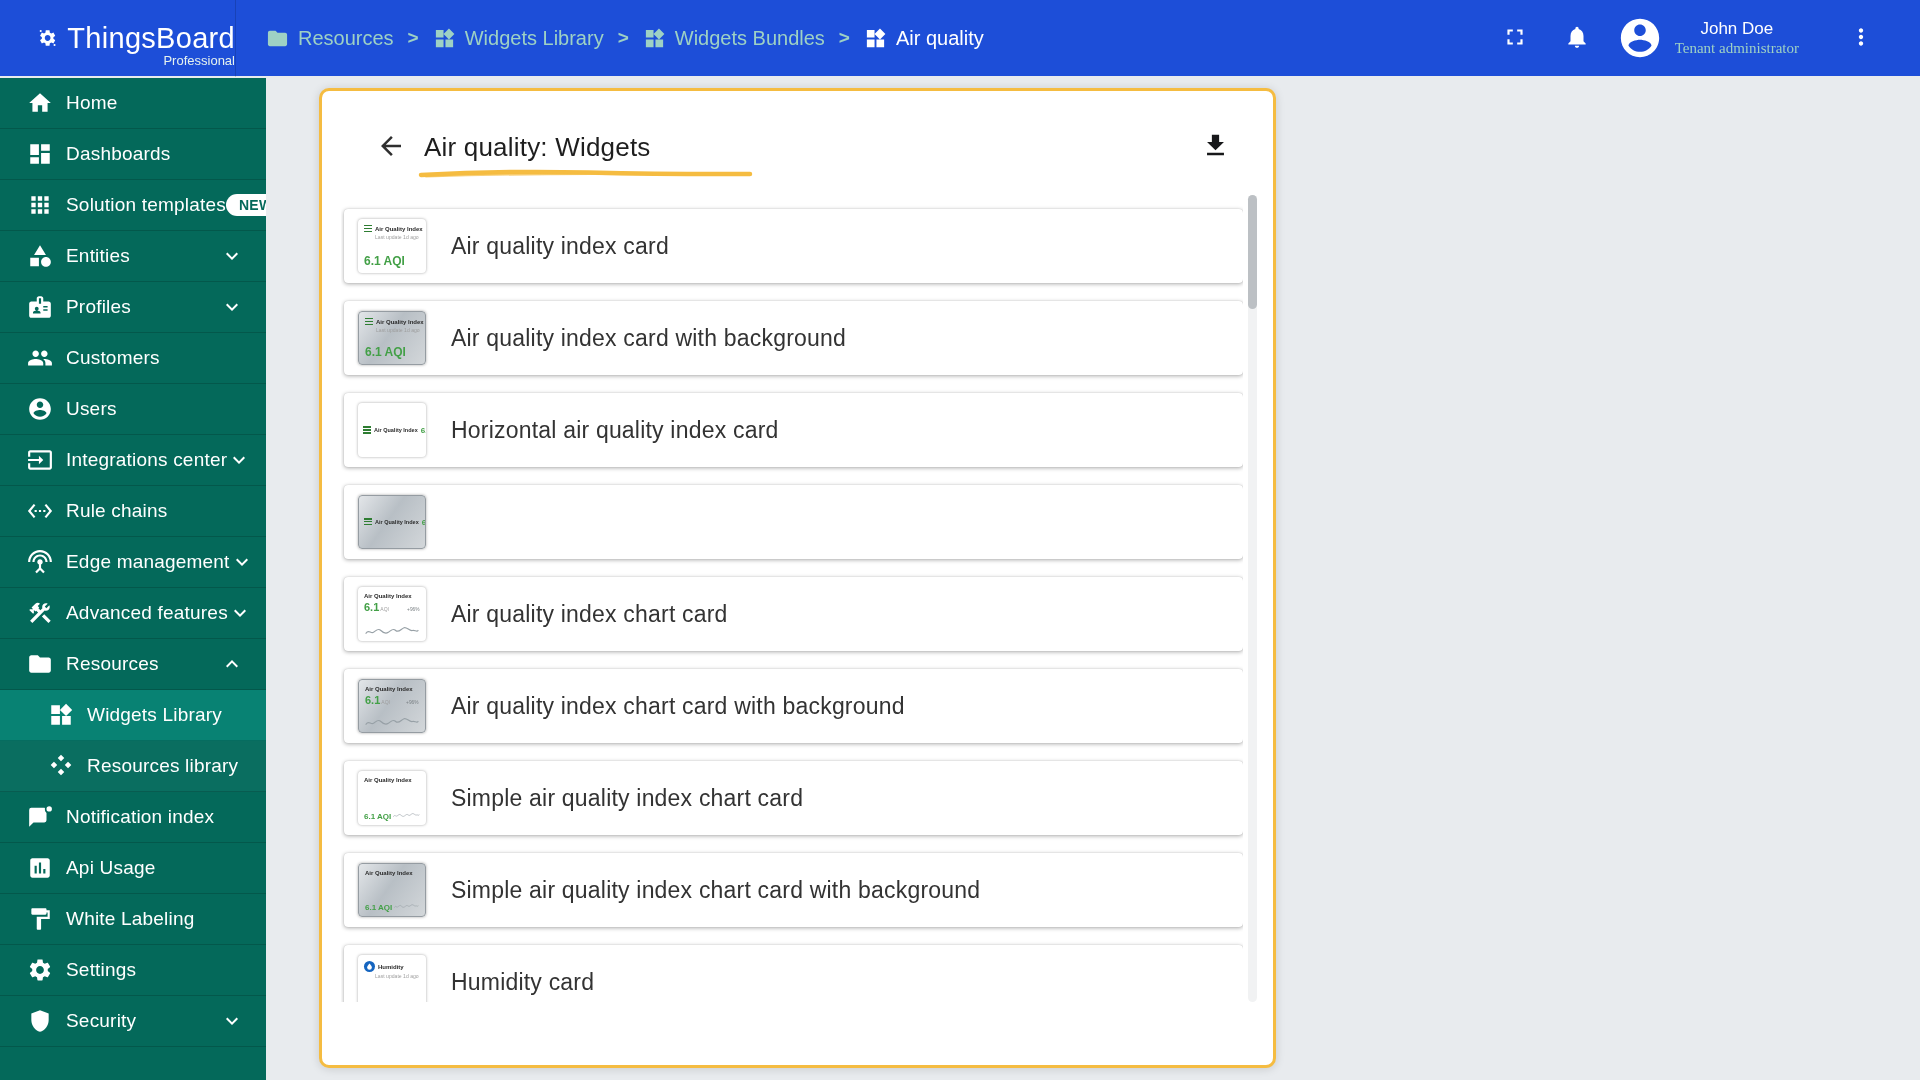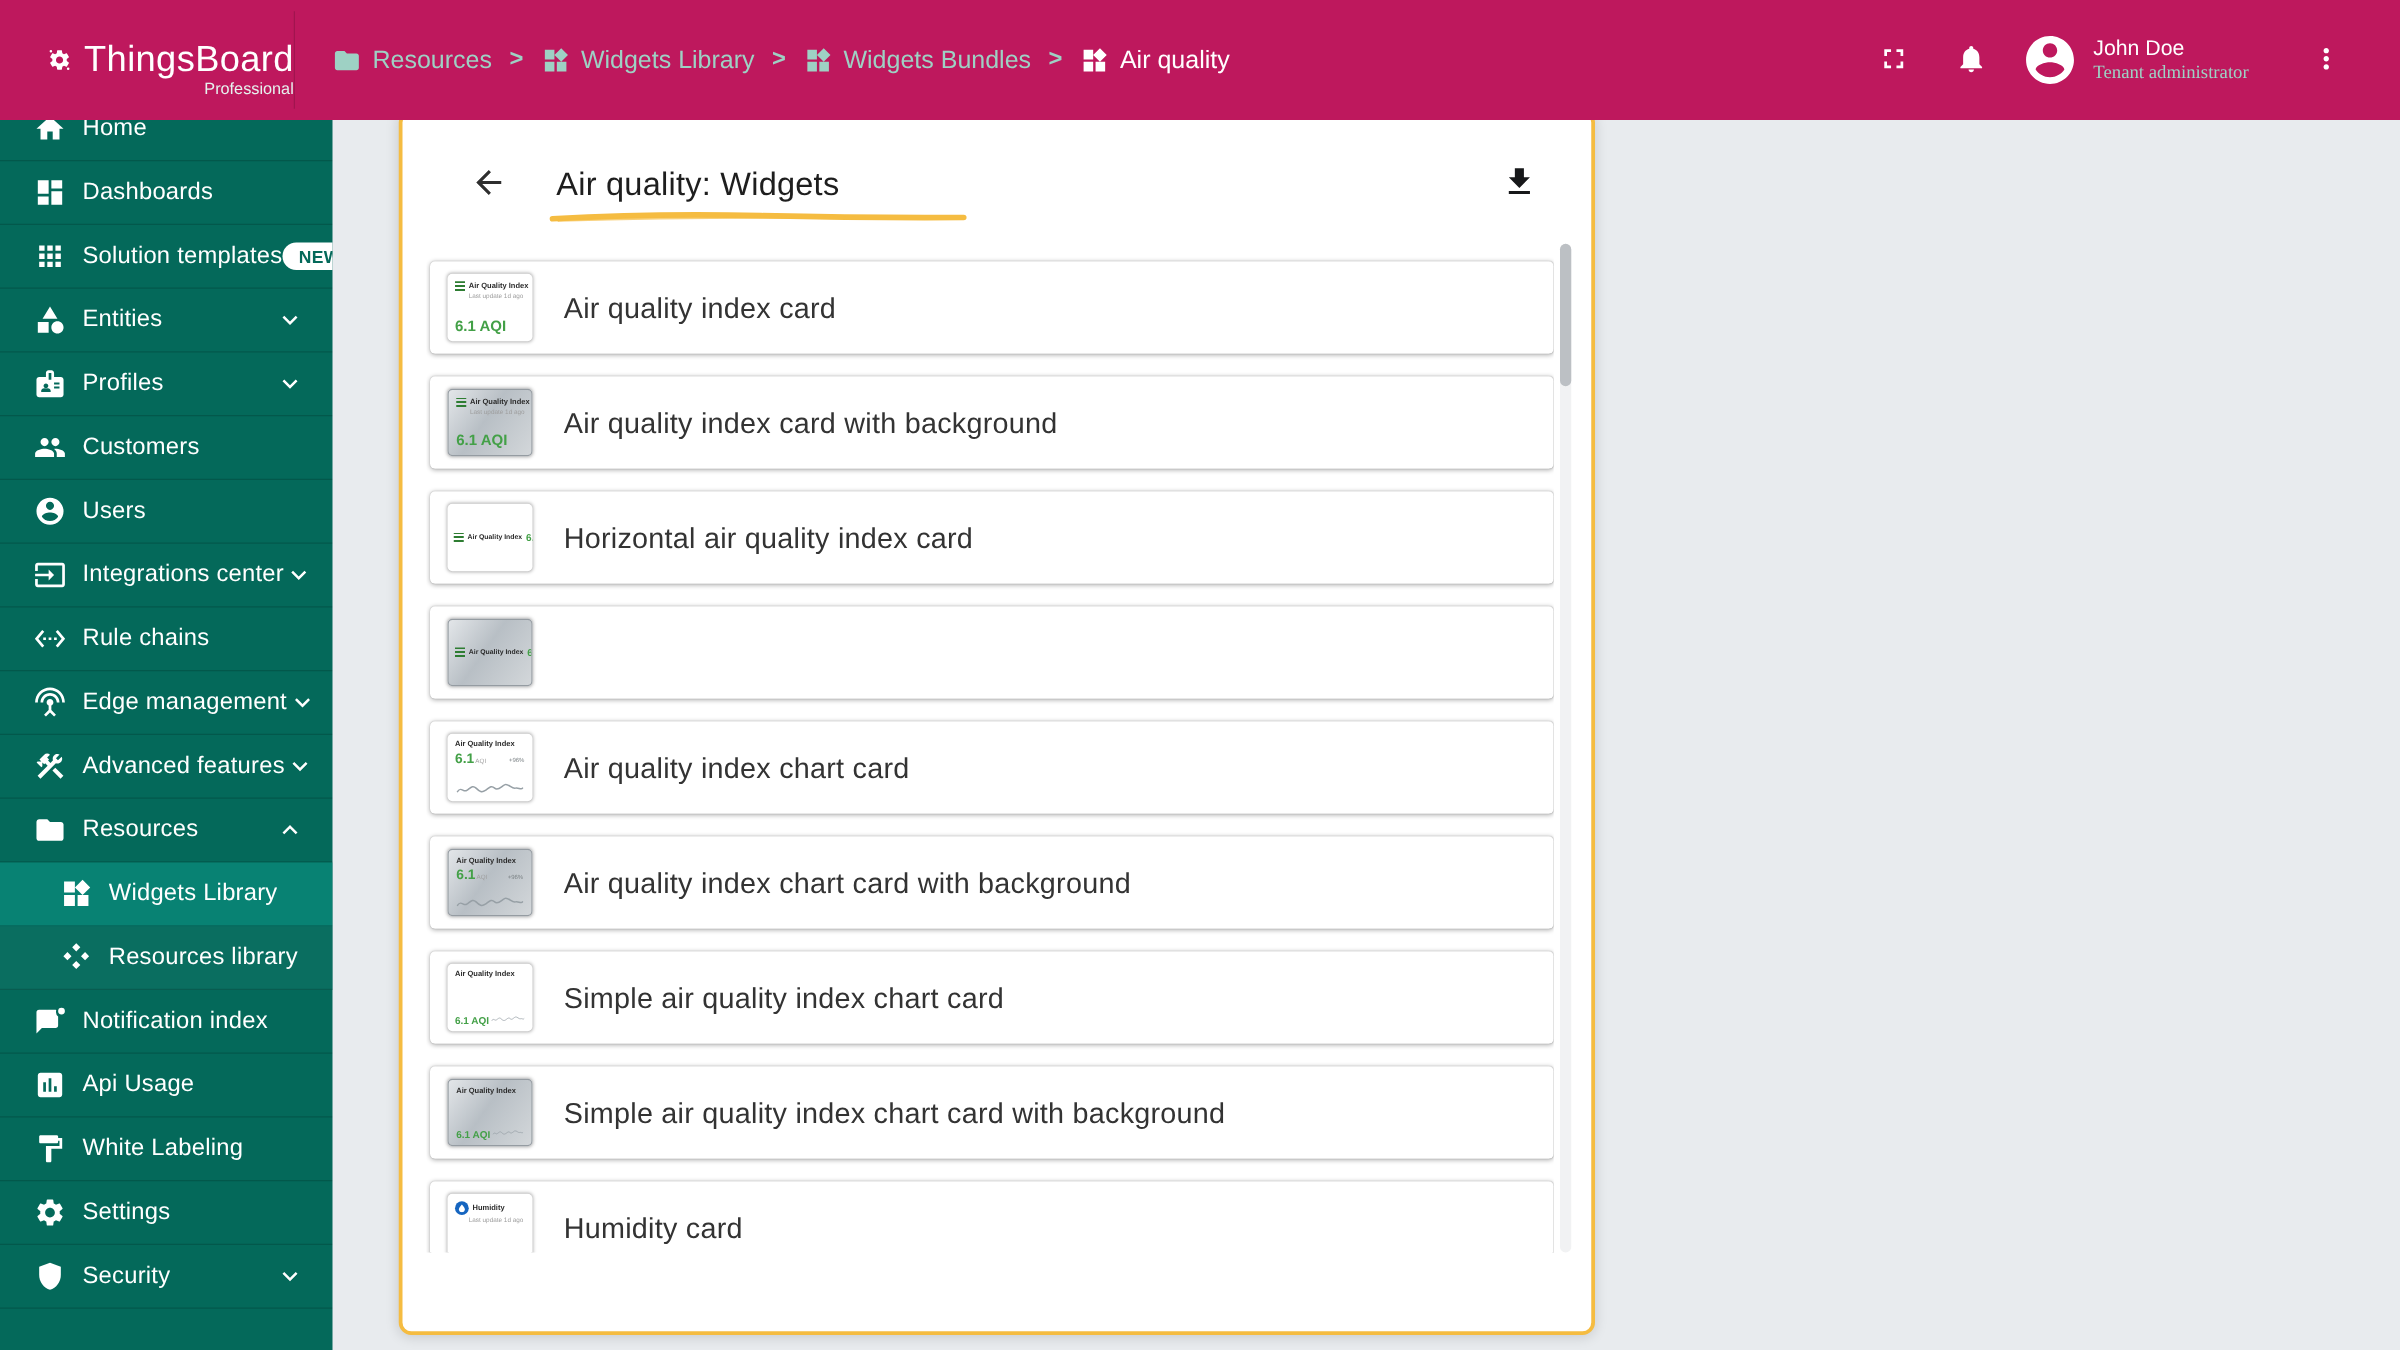--- a/index.html
+++ b/index.html
@@ -7,8 +7,8 @@
     font-family:"Liberation Sans", sans-serif; background:#e8ebee; }
 
   
-  .header { position:absolute; top:0; left:0; width:1920px; height:96px;
-    background:#be185d; display:flex; align-items:center; z-index:20; color:#fff; }
+  .header { position:absolute; top:0; left:0; width:1920px; height:76px;
+    background:#1d4ed8; display:flex; align-items:center; z-index:20; color:#fff;text-align:center; }
   .logo-block { width:236px; height:78px; display:flex; align-items:center;
     padding-left:38px; border-right:1px solid rgba(0,0,0,.15); position:relative; }
   .logo-glyph { width:42px; height:42px; color:#fff; }

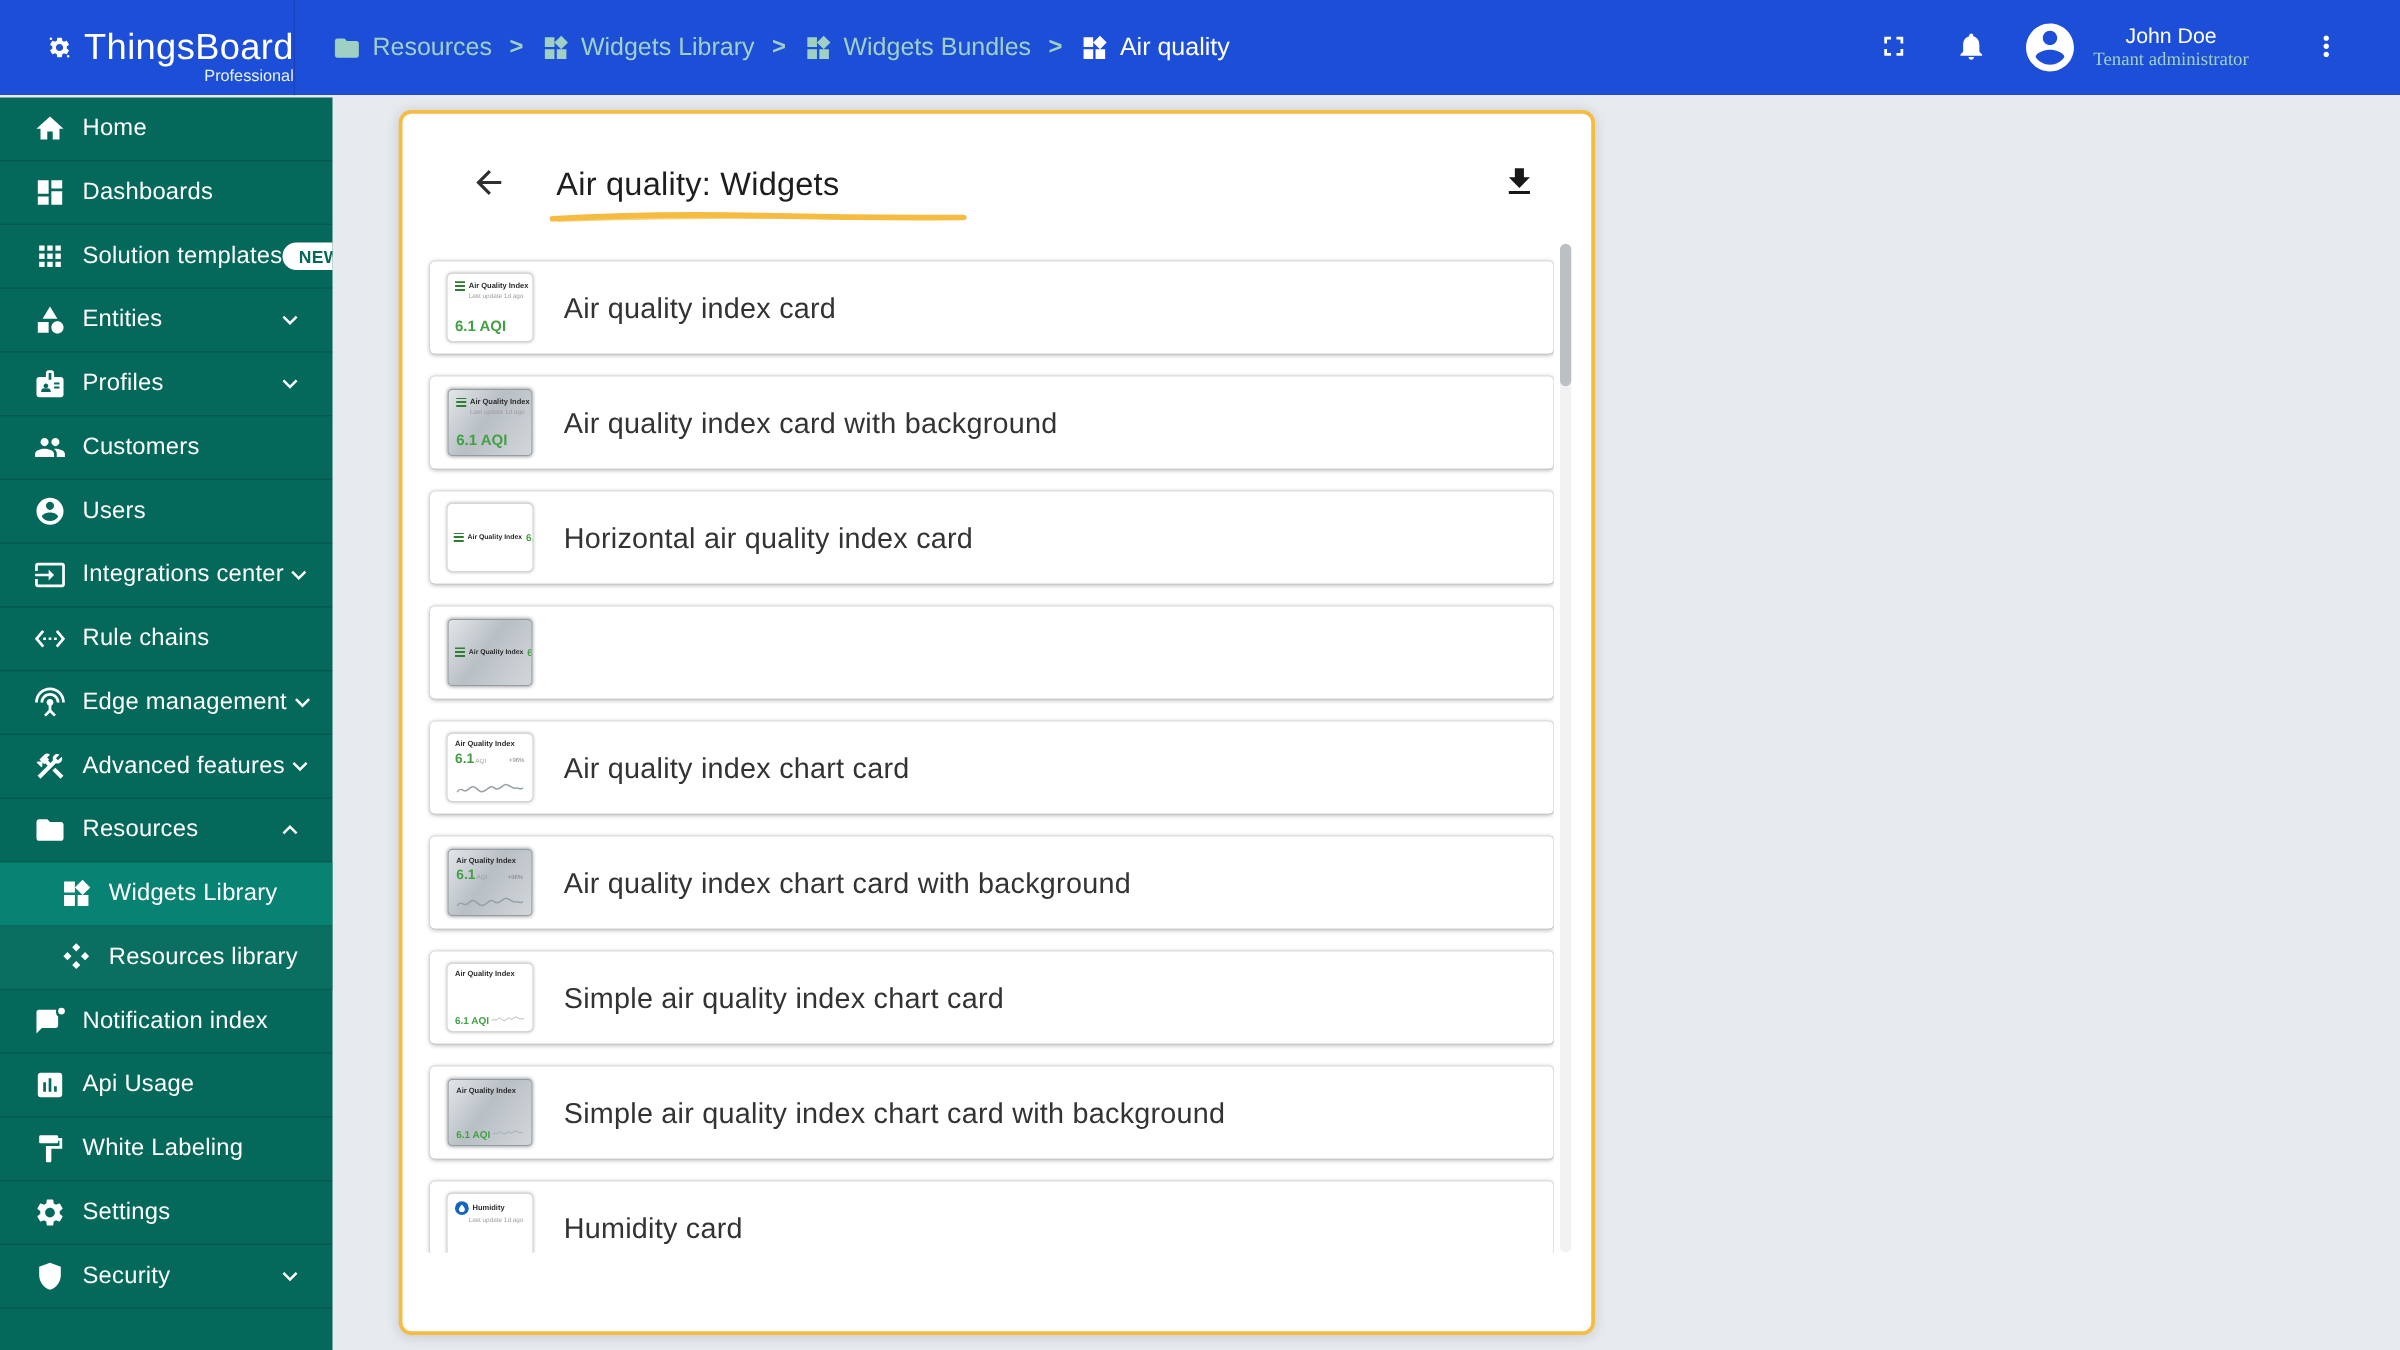--- a/index.html
+++ b/index.html
@@ -54,7 +54,7 @@
   .back-btn { width:42px; height:42px; background:none; border:none; color:#2f2f2f;
     display:flex; align-items:center; justify-content:center; cursor:pointer; }
   .back-btn svg { width:30px; height:30px; }
-  .page-title-wrap { position:relative; margin-left:33px; }
+  .page-title-wrap { position:relative; margin-left:12px; }
   .page-title { font-size:26px; color:#1e1e1e; font-weight:400; letter-spacing:.2px; }
   .title-underline { position:absolute; left:-6px; bottom:-16px; width:335px; height:10px; }
   .dl-top-btn { margin-left:auto; width:44px; height:44px; background:none; border:none;

